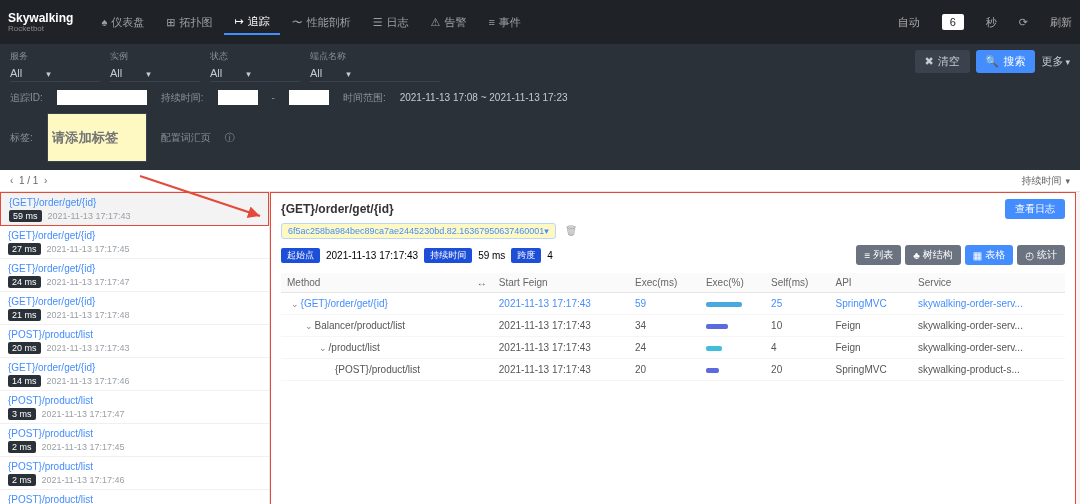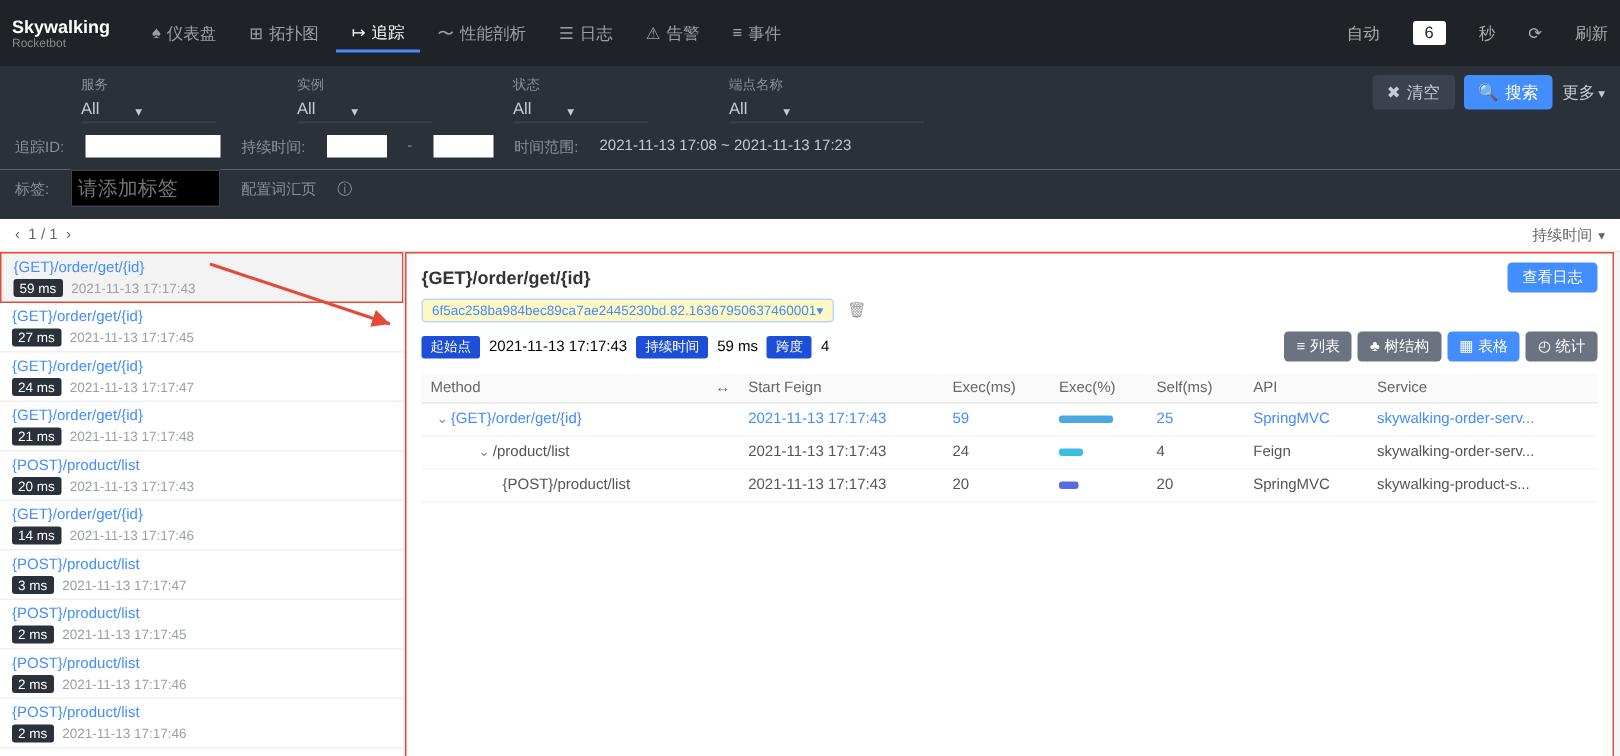--- a/index.html
+++ b/index.html
@@ -17,7 +17,7 @@
 
 
 .filter { background:#2b3139; padding:6px 10px; display:flex; gap:10px; align-items:flex-start; }
-.fgroup { min-width:90px;margin-left:44px; }
+.fgroup { min-width:90px; }
 .flabel { font-size:9px; color:#8a8f98; }
 .fsel { display:flex; align-items:flex-end; gap:24px; color:#c7cad1; font-size:11px; padding:2px 0; border-bottom:1px solid #3a424d; margin-top:2px; }
 .chev { font-size:9px; }

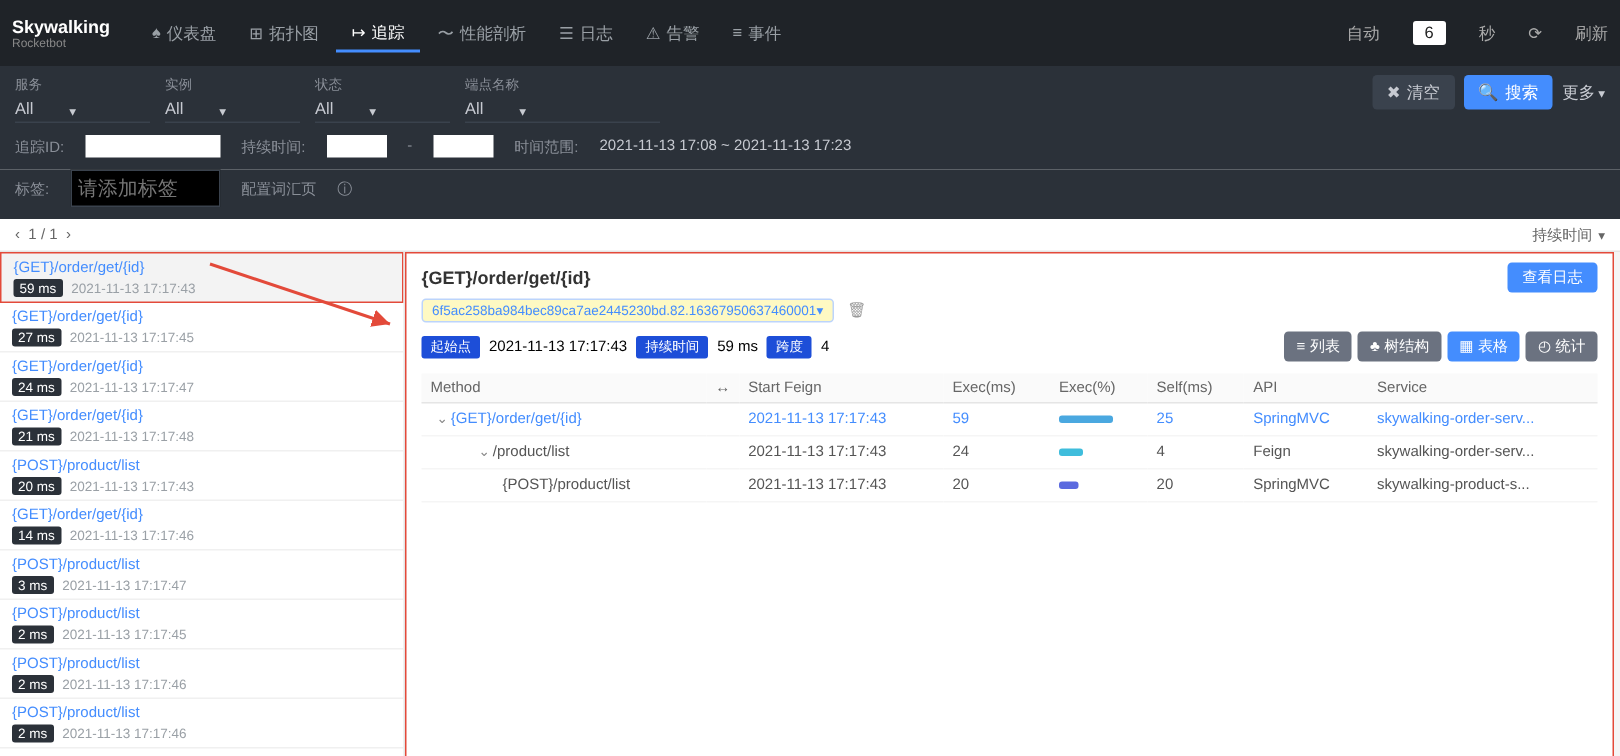--- a/index.html
+++ b/index.html
@@ -30,7 +30,7 @@
 
 .filter2 { background:#2b3139; padding:2px 10px 8px; display:flex; gap:14px; align-items:center; color:#8a8f98; font-size:10px; }
 .inp { background:#fff; border:none; height:15px; width:90px; }
-.tag-inp { background:#000000; border:1px solid #3a424d; color:#888; padding:4px 4px; width:100px; }
+.tag-inp { background:#fef9c3; border:1px solid #3a424d; color:#888; padding:16px 4px; width:100px;font-weight:bold; }
 .timerange { color:#c7cad1; }
 
 

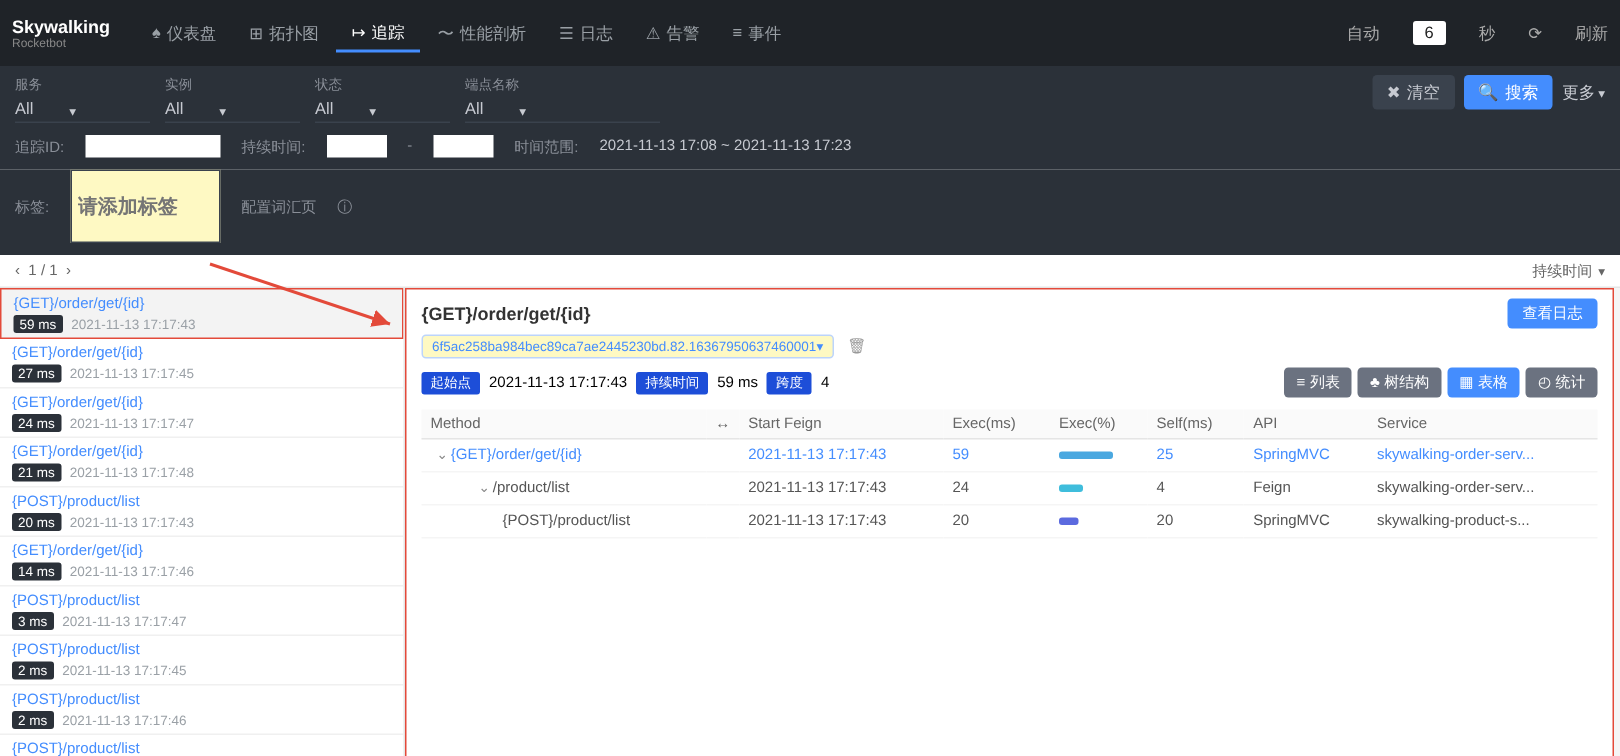--- a/index.html
+++ b/index.html
@@ -318,6 +318,16 @@
             <td class="link">skywalking-order-serv...</td>
           </tr>
           <tr>
+            <td style="padding-left:24px"><span class="caret">⌄</span><span class="">Balancer/product/list</span></td>
+            <td></td>
+            <td class="">2021-11-13 17:17:43</td>
+            <td class="">34</td>
+            <td><span class="bar" style="width:22px;background:#5b6adf"></span></td>
+            <td class="">10</td>
+            <td class="">Feign</td>
+            <td class="">skywalking-order-serv...</td>
+          </tr>
+          <tr>
             <td style="padding-left:38px"><span class="caret">⌄</span><span class="">/product/list</span></td>
             <td></td>
             <td class="">2021-11-13 17:17:43</td>

